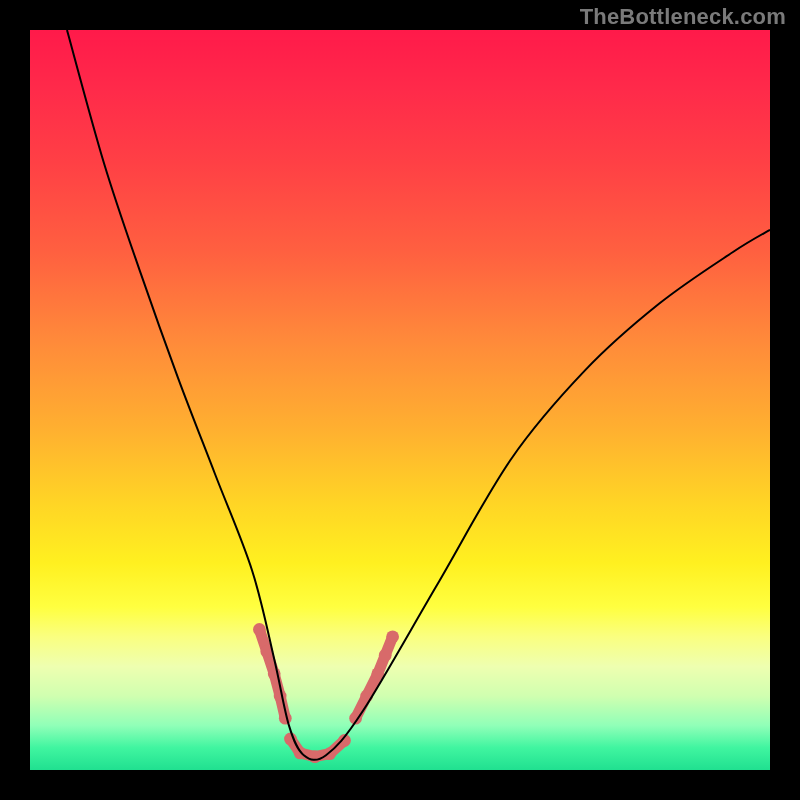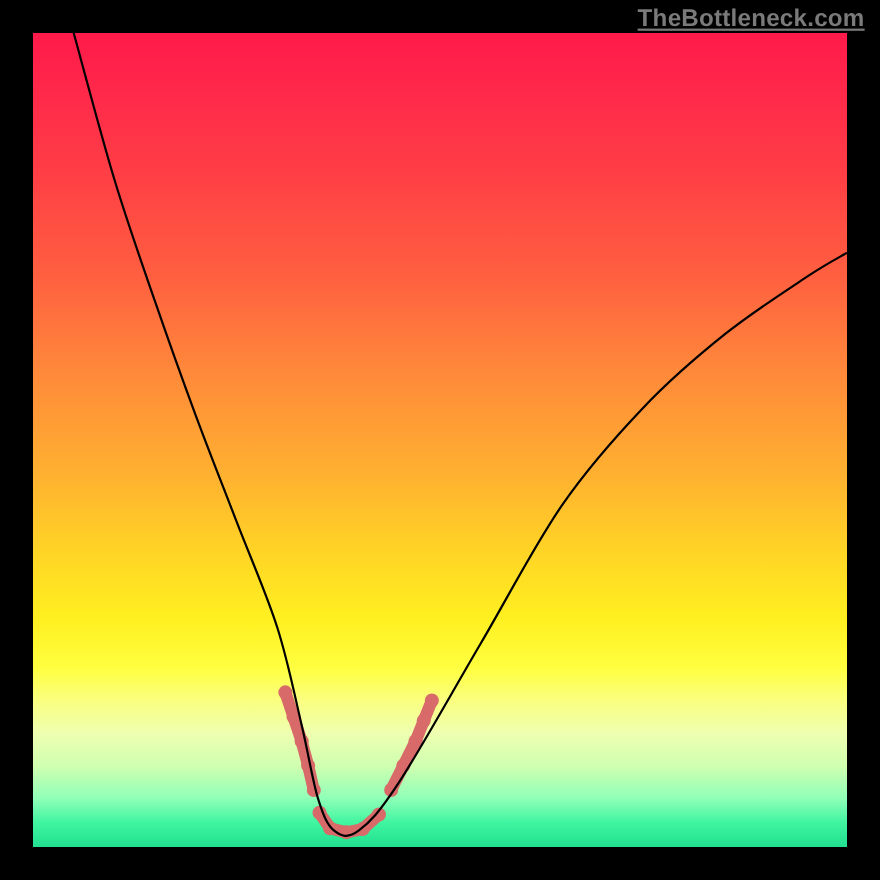--- a/index.html
+++ b/index.html
@@ -59,7 +59,6 @@
     color: #7a7a7a;
     letter-spacing: 0.2px;
     user-select: none;
-    text-decoration: underline;
   }
 </style>
 </head>

